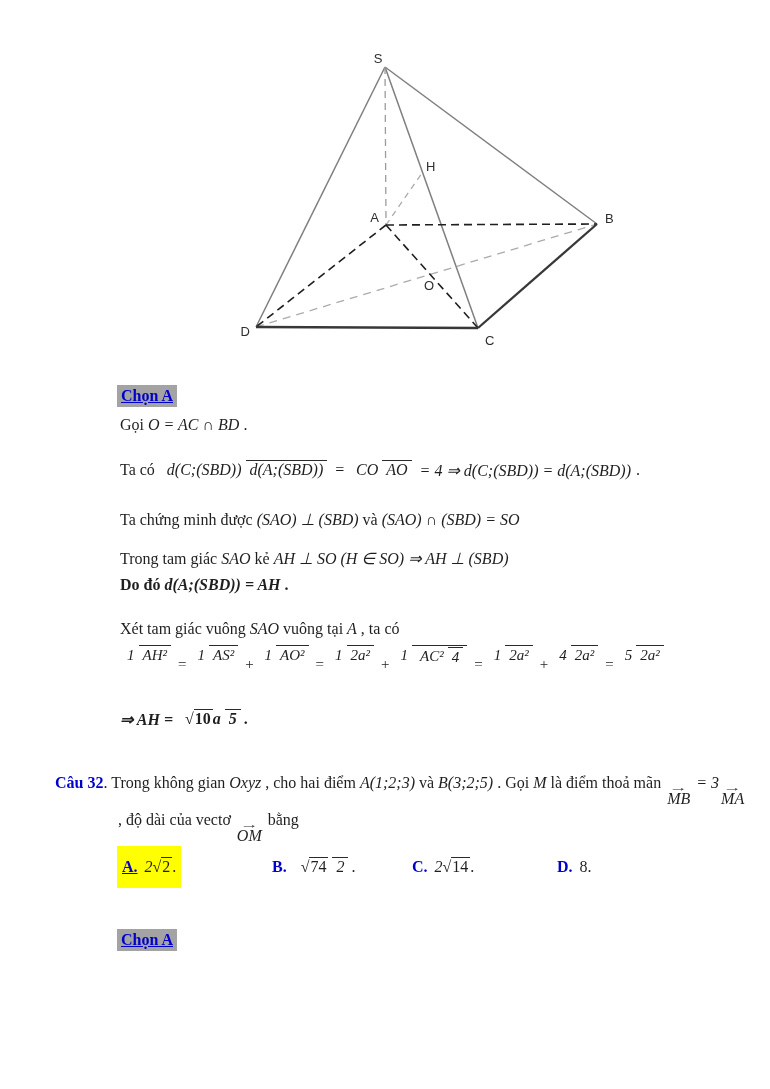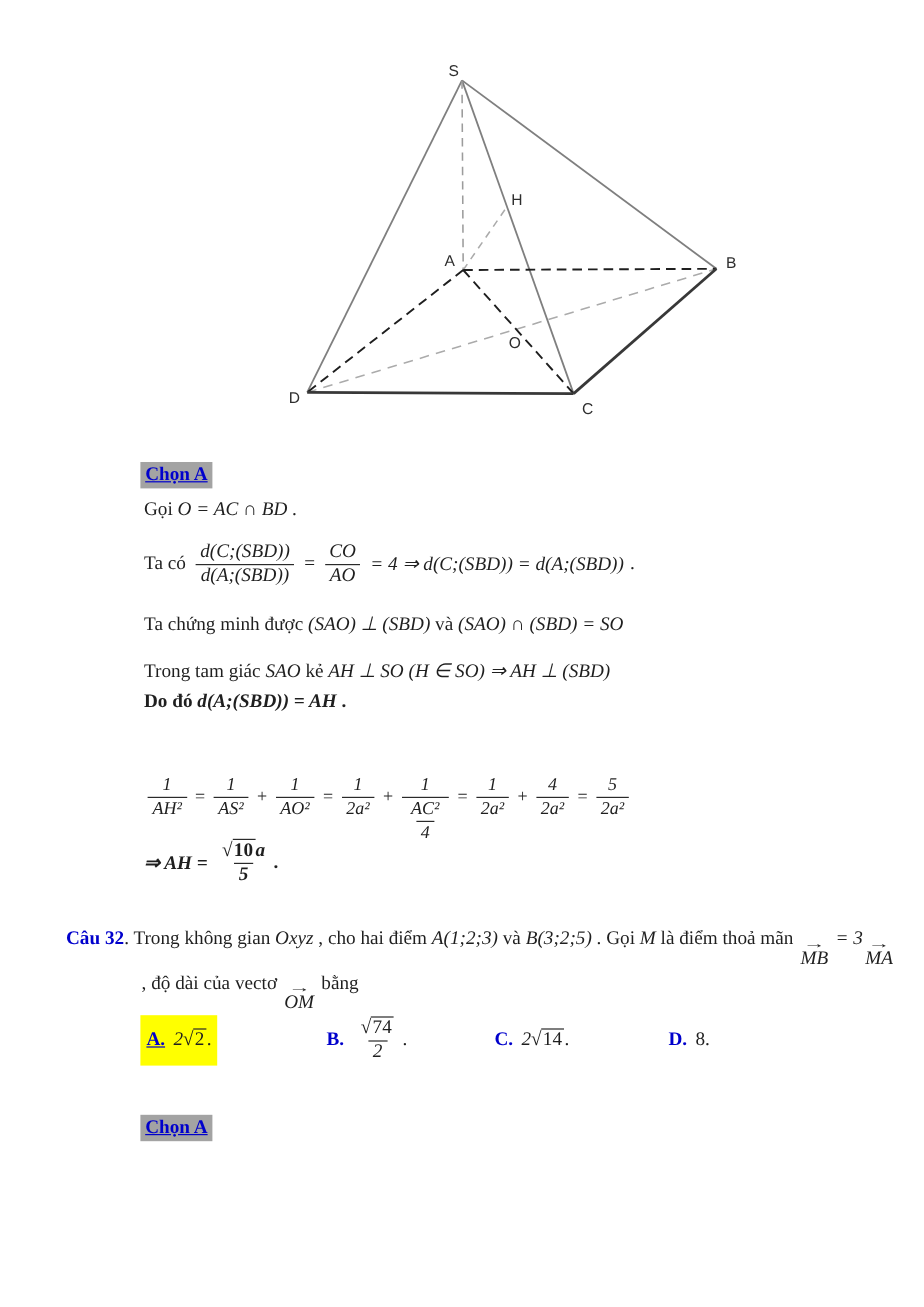--- a/index.html
+++ b/index.html
@@ -16,7 +16,7 @@
   .gap-l { margin-left:5px; }
 
   
-  .frac { display:inline-flex; flex-direction:column; align-items:center; text-align:center;
+  .frac { display:inline-flex; flex-direction:row; align-items:center; text-align:center;
           vertical-align:middle; margin:0 3px; line-height:1.18; }
   .frac > .num, .frac > .den { padding:0 4px; }
   .frac > .den { border-top:1.3px solid #2a2a2a; }

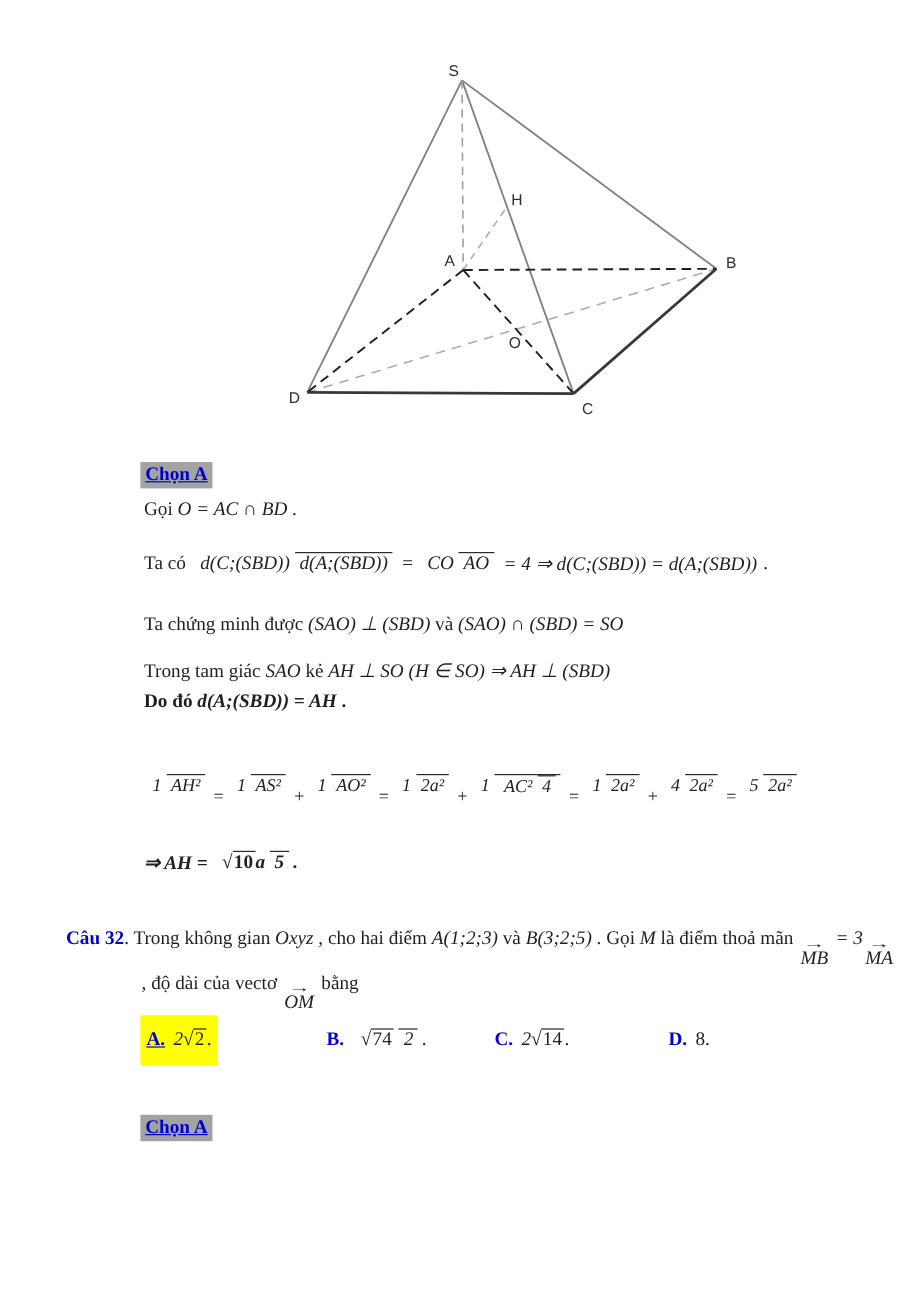--- a/index.html
+++ b/index.html
@@ -119,6 +119,9 @@
     <span>Do đó </span><span class="math">d(A;(SBD)) = AH</span><span> .</span>
   </div>
 
+  <div class="abs line" style="left:120px; top:620px;">
+    <span>Xét tam giác vuông </span><span class="math">SAO</span><span> vuông tại </span><span class="math">A</span><span> , ta có</span>
+  </div>
 
   <div class="abs eqrow" style="left:120px; top:645px;">
     <span class="frac">

